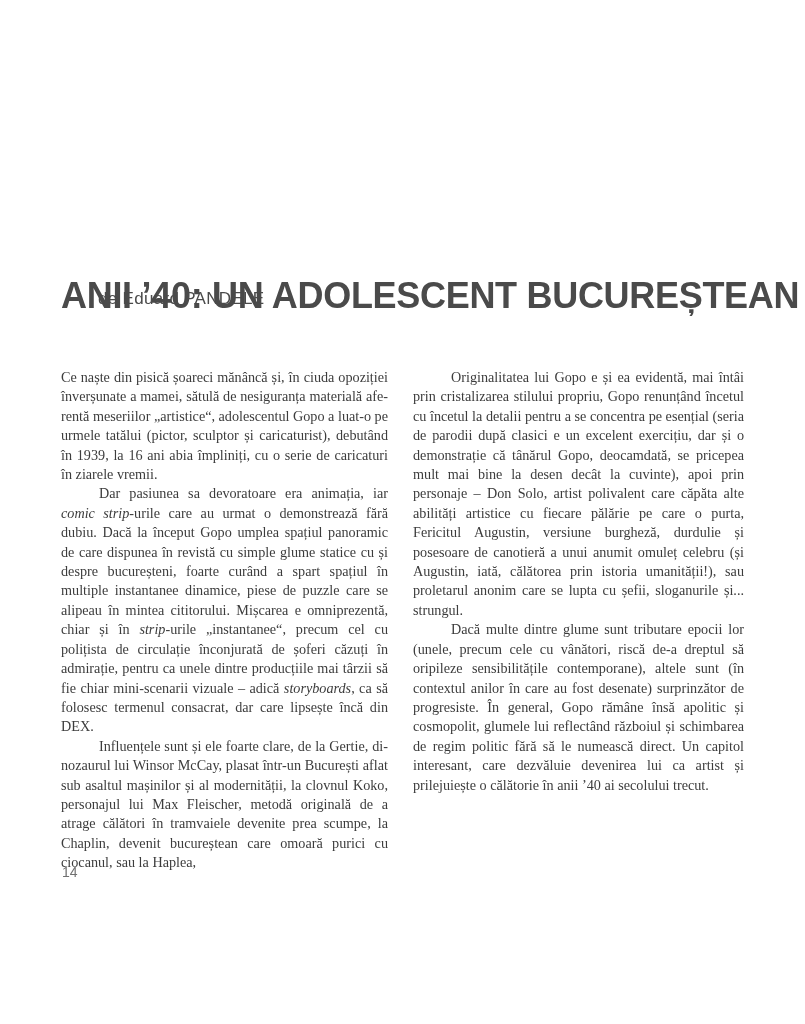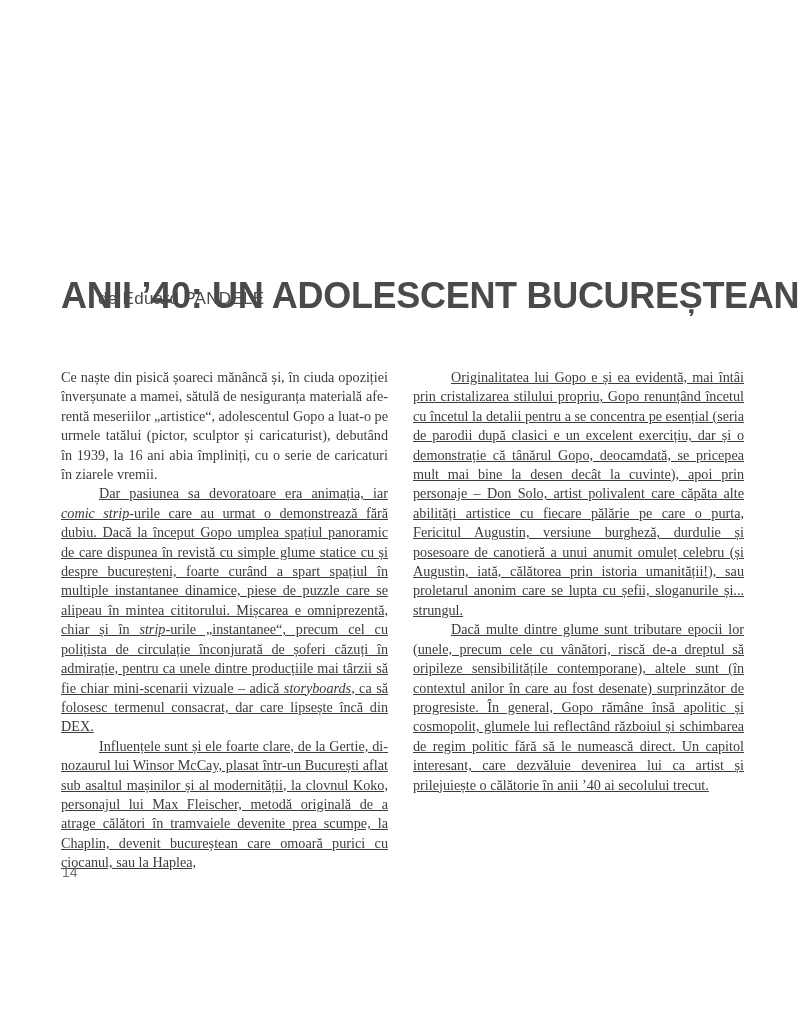--- a/index.html
+++ b/index.html
@@ -23,7 +23,7 @@
   .col.left { left: 61px; }
   .col.right { left: 413px; width: 331px; }
   .col p { margin: 0; }
-  .col p.indent { text-indent: 38px; text-decoration: underline; }
+  .col p.indent { text-indent: 38px; }
   .page-num {
     position: absolute; left: 62px; top: 864px;
     font-family: "Liberation Sans", sans-serif; font-size: 14px; color: #707070;

